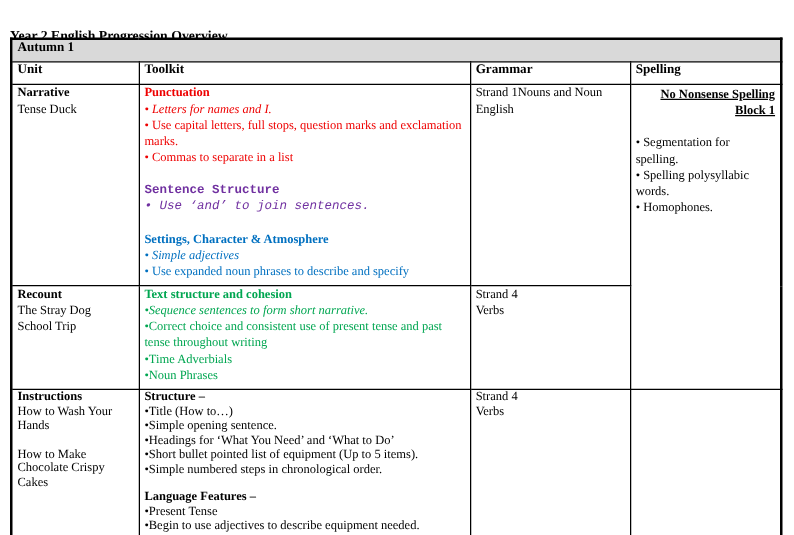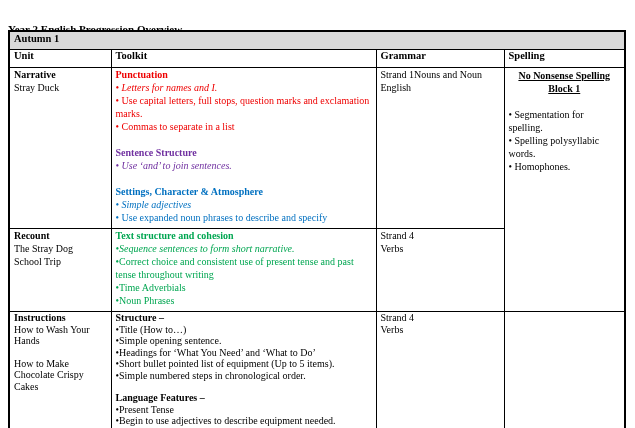--- a/index.html
+++ b/index.html
@@ -22,7 +22,7 @@
   .bn::before{content:"\2022";}
   .spacer{height:13px;}
   tr.r3 .spacer{height:11px;}
-  .sp-head{font-weight:bold;text-decoration:underline;text-align:center;}
+  .sp-head{font-weight:bold;text-decoration:underline;text-align:right;}
   .spelling{padding-top:1px;}
 </style>
 </head>

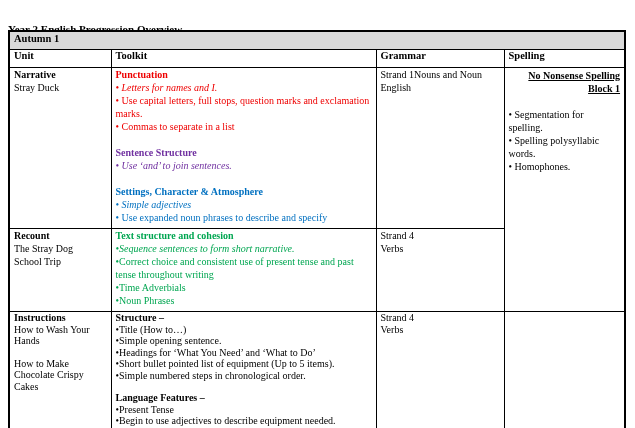--- a/index.html
+++ b/index.html
@@ -53,7 +53,7 @@
   <tr class="r1">
     <td>
       <div class="b">Narrative</div>
-      <div>Stray Duck</div>
+      <div>Tense Duck</div>
     </td>
     <td>
       <div class="hd tx-red">Punctuation</div>

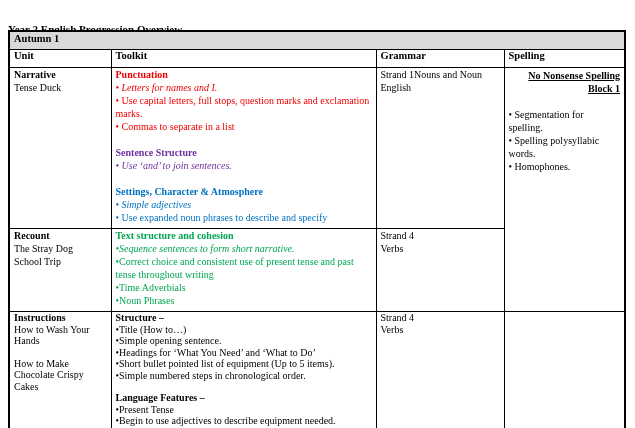--- a/index.html
+++ b/index.html
@@ -15,7 +15,7 @@
   .hd{font-weight:bold;}
   .it{font-style:italic;}
   .tx-red{color:var(--red,#e00);}
-  .tx-purple{color:var(--purple,#7030a0);}
+  .tx-purple{color:var(--purple,#7030a0);font-family:Liberation Mono, monospace;}
   .tx-blue{color:var(--blue,#0070c0);}
   .tx-green{color:var(--green,#00a651);}
   .bs::before{content:"\2022\00a0";}

